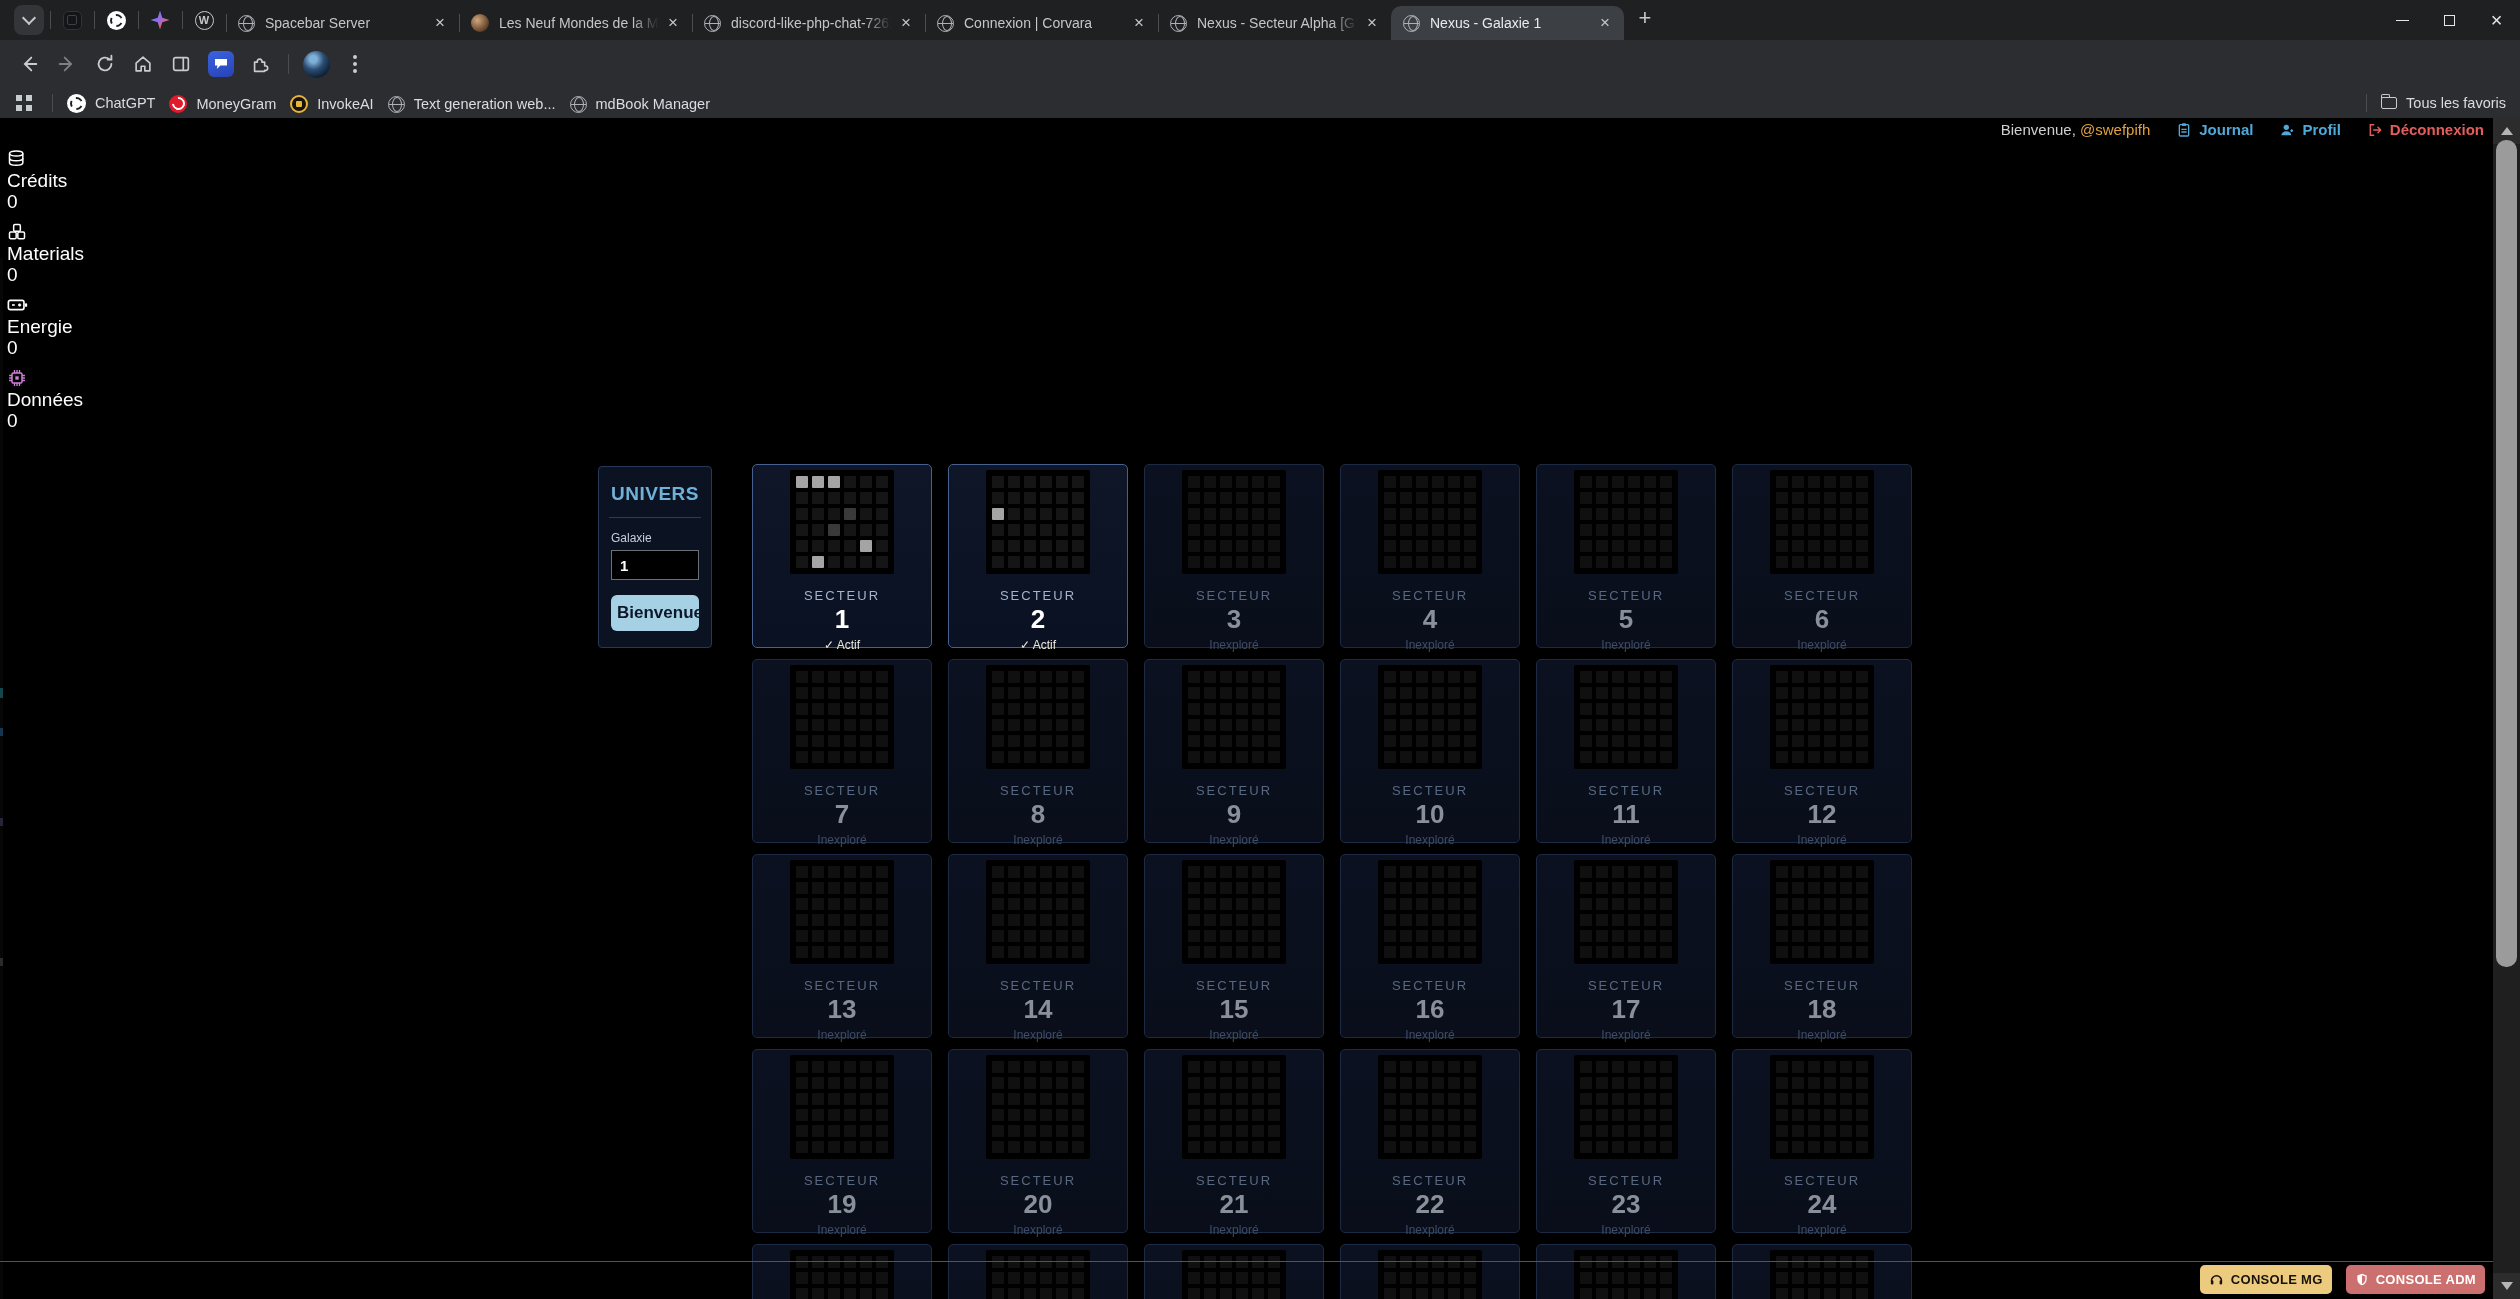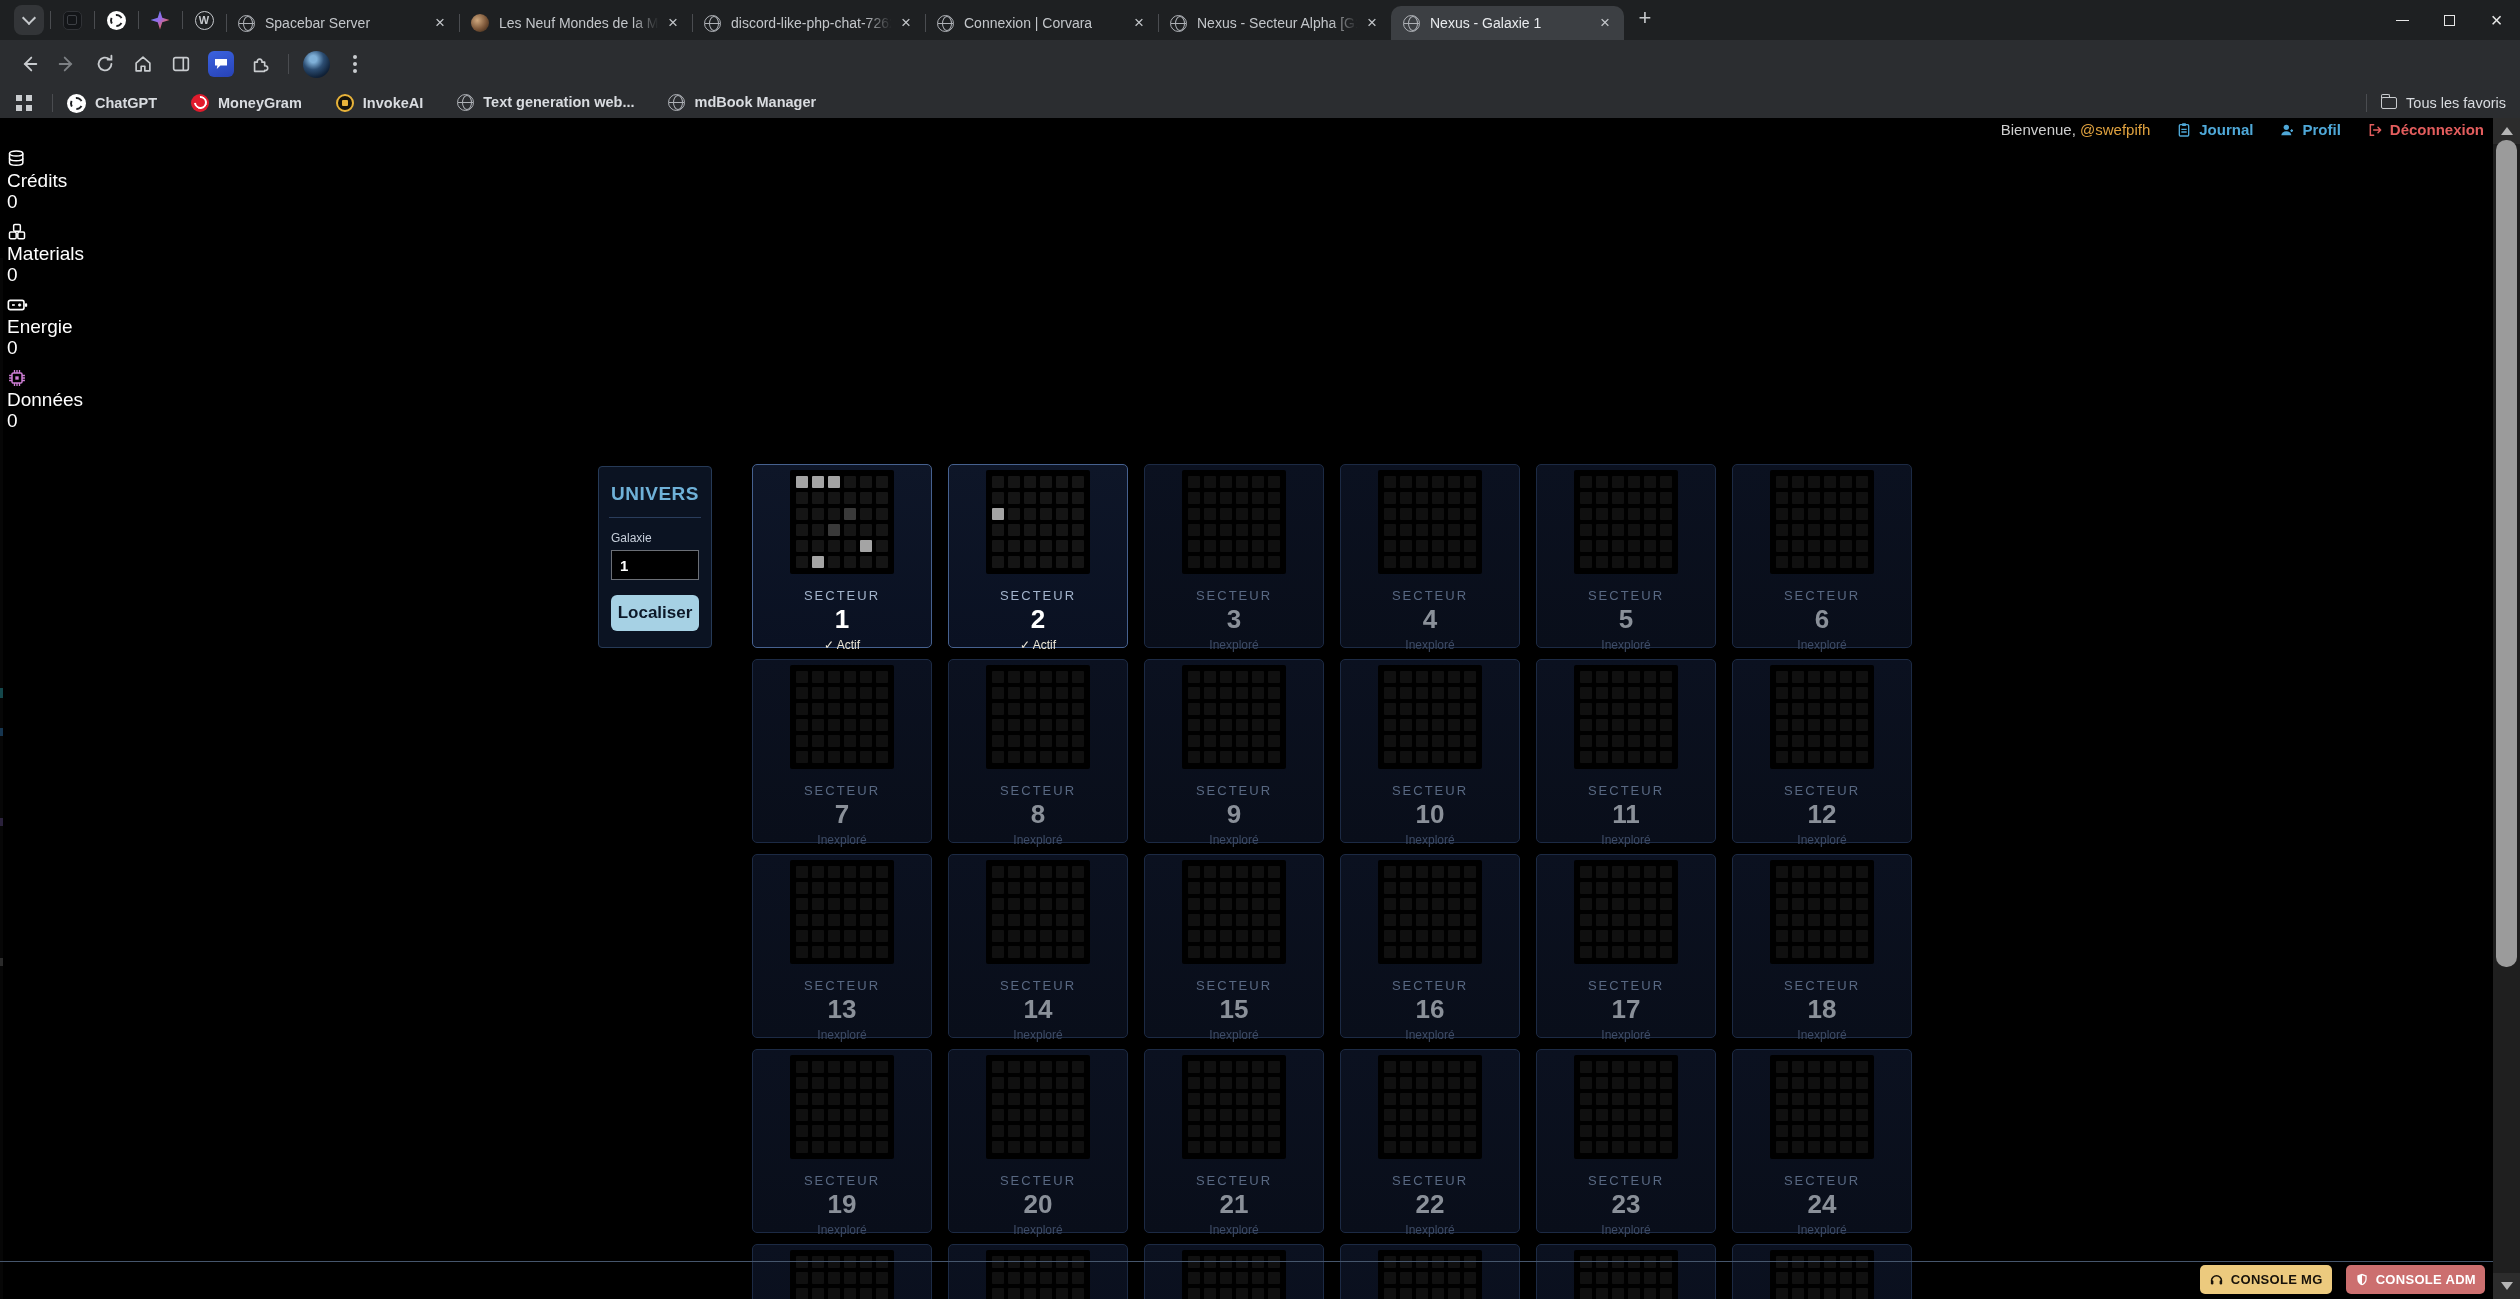--- a/index.html
+++ b/index.html
@@ -56,7 +56,7 @@
   .bm-apps::before{content:"";width:6px;height:6px;background:#c9cccf;
        box-shadow:10px 0 0 #c9cccf,0 10px 0 #c9cccf,10px 10px 0 #c9cccf;margin:-10px 10px 0 -10px;}
   .bm-sep{width:1px;height:18px;background:#4a4c50;margin:0 14px 0 8px;}
-  .bm-items{display:flex;align-items:flex-start;gap:34px;font-weight:bold;}
+  .bm-items{display:flex;align-items:flex-end;gap:14px;}
   .bm{display:flex;align-items:center;gap:9px;color:#d9dce0;font-size:14.5px;white-space:nowrap;}
   .bm-right{margin-left:auto;display:flex;align-items:center;}
   .folder{width:16px;height:12px;border:1.6px solid #c9cccf;border-radius:2px;position:relative;margin-right:9px;}

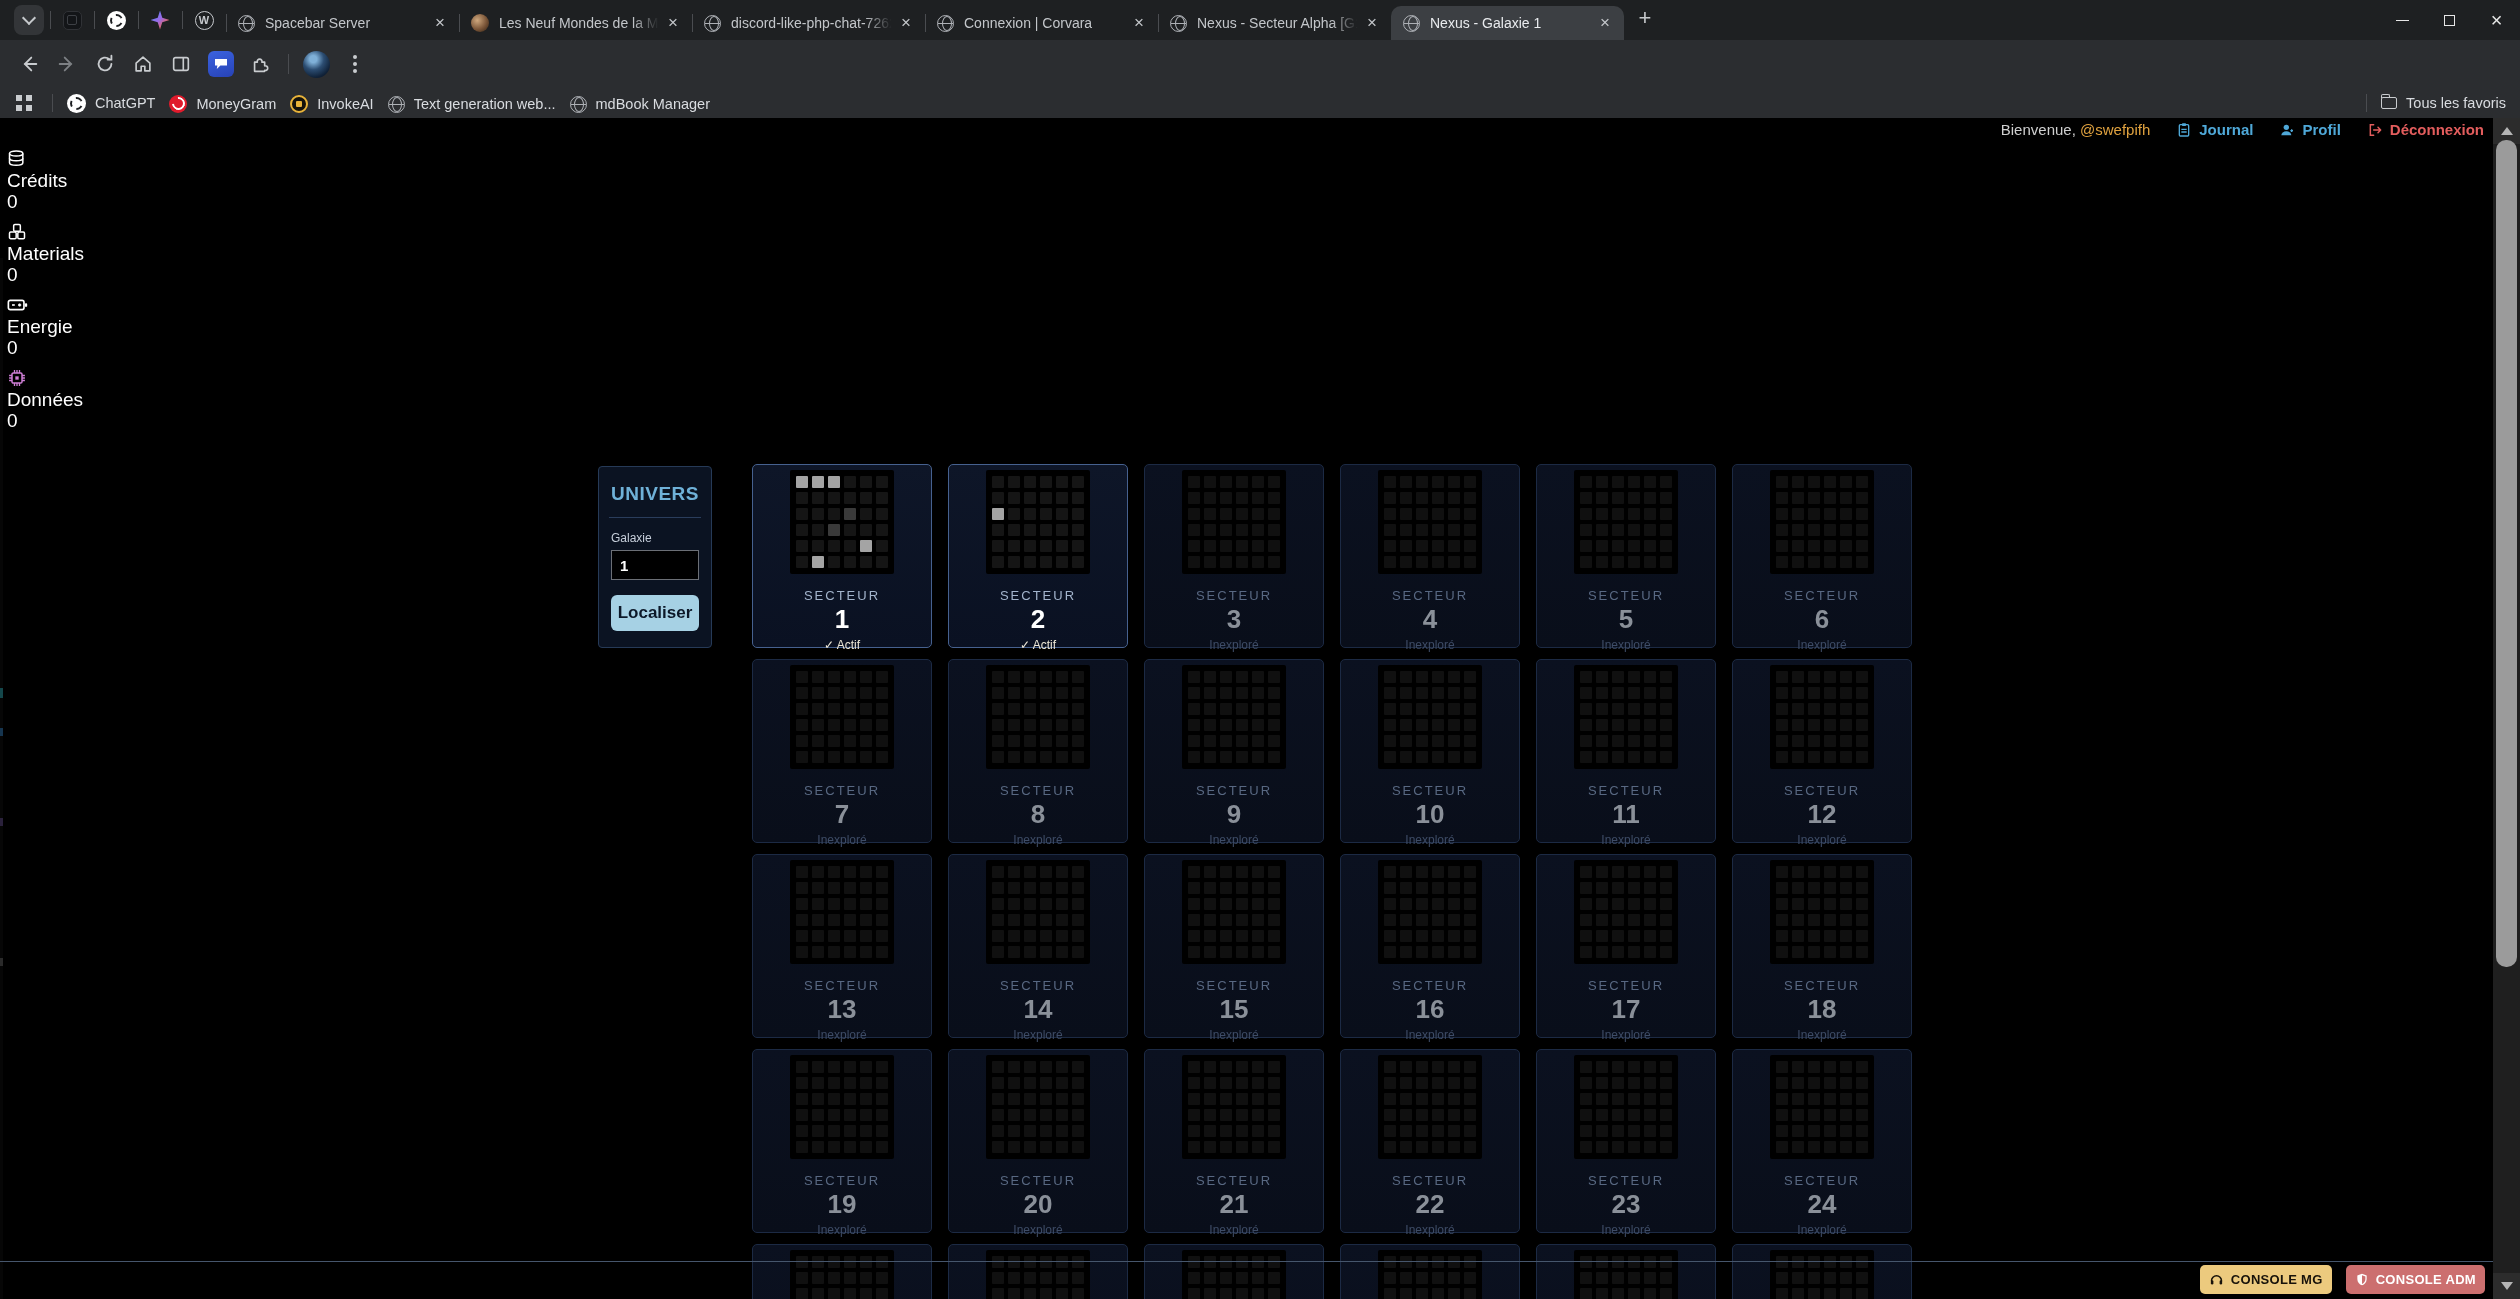--- a/index.html
+++ b/index.html
@@ -384,7 +384,7 @@
     <hr class="uv-hr">
     <div class="uv-label">Galaxie</div>
     <input class="uv-input" value="1" style="">
-    <button class="uv-btn">Localiser</button>
+    <button class="uv-btn">Bienvenue</button>
   </div>
 
   <div class="sector-grid" id="sector-grid">

